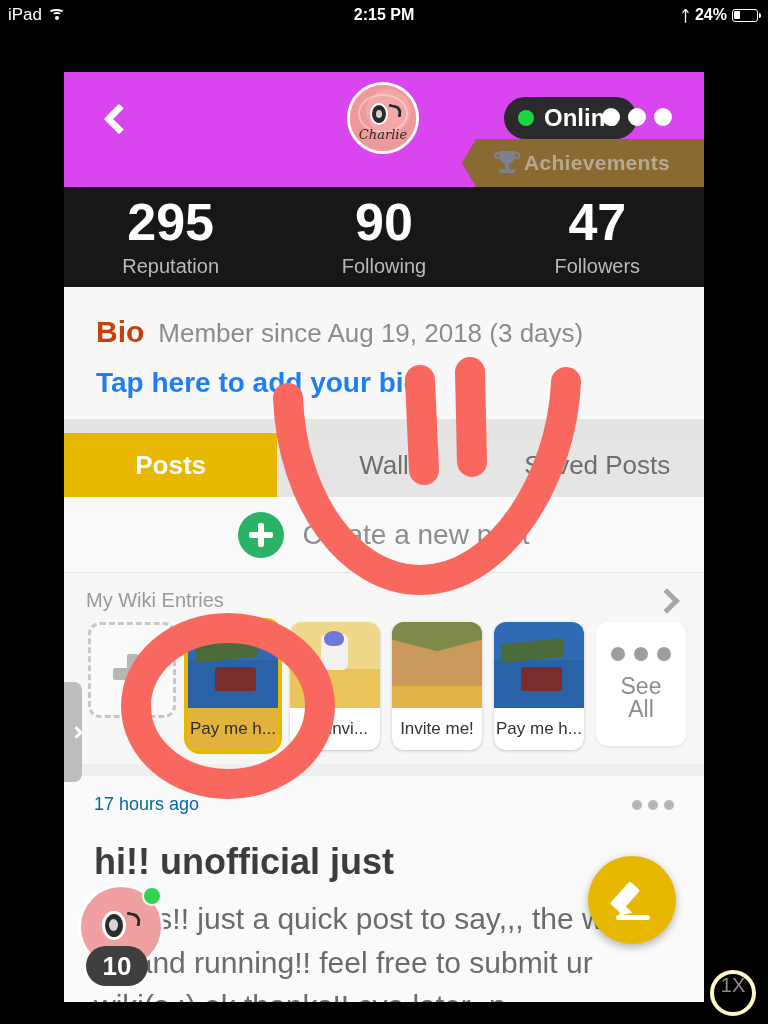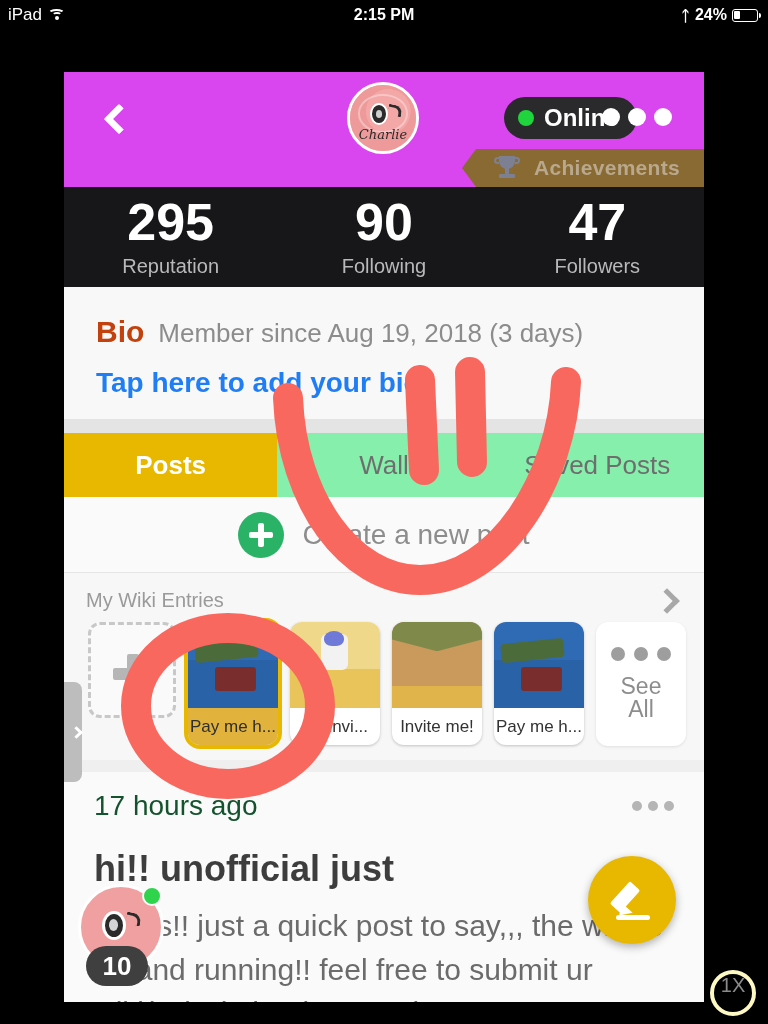--- a/index.html
+++ b/index.html
@@ -55,8 +55,8 @@
   .online-pill span { color:#fff; font-size:24px; font-weight:bold; }
   .dots-menu { position:absolute; right:32px; top:36px; display:flex; gap:8px; cursor:pointer; }
   .dots-menu i { width:18px; height:18px; border-radius:50%; background:#fff; display:block;}
-  .ach-banner { position:absolute; right:0; bottom:0; height:38px; width:242px;
-    background:#8a6a33; display:flex; align-items:center; gap:16px; padding-left:34px;
+  .ach-banner { position:absolute; right:0; bottom:0; height:48px; width:242px;
+    background:#8a6a33; display:flex; align-items:center; gap:6px; padding-left:34px;
     clip-path:polygon(14px 0, 100% 0, 100% 100%, 14px 100%, 0 50%); cursor:pointer;}
   .ach-banner .tlabel { color:#b8a88d; font-size:21px; font-weight:bold; letter-spacing:.3px; }
   .trophy { width:22px; height:24px; position:relative; flex:none; }

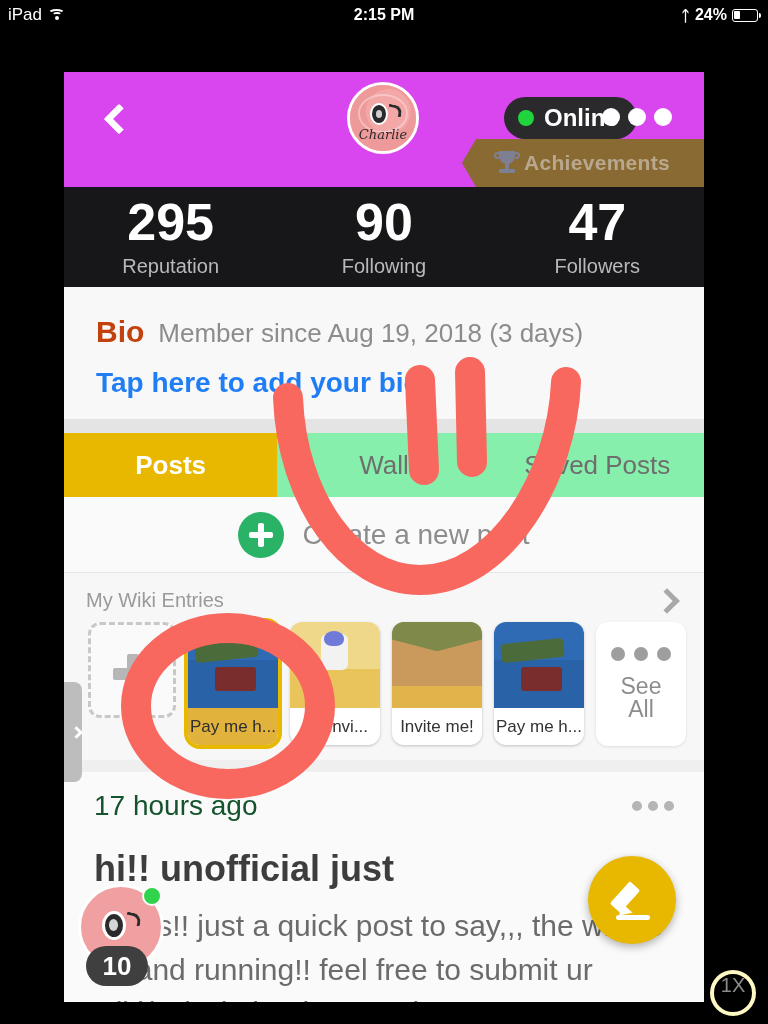--- a/index.html
+++ b/index.html
@@ -83,7 +83,7 @@
 
   
   .tabs-wrap { background:#e4e4e4; height:14px; }
-  .tabs { display:flex; background:#86efac; height:64px; }
+  .tabs { display:flex; background:#e5e5e5; height:64px; }
   .tab { flex:1; display:flex; align-items:center; justify-content:center;
     font-size:26px; color:#6e6e6e; cursor:pointer; }
   .tab.active { background:#e8b800; color:#fff; font-weight:bold; }

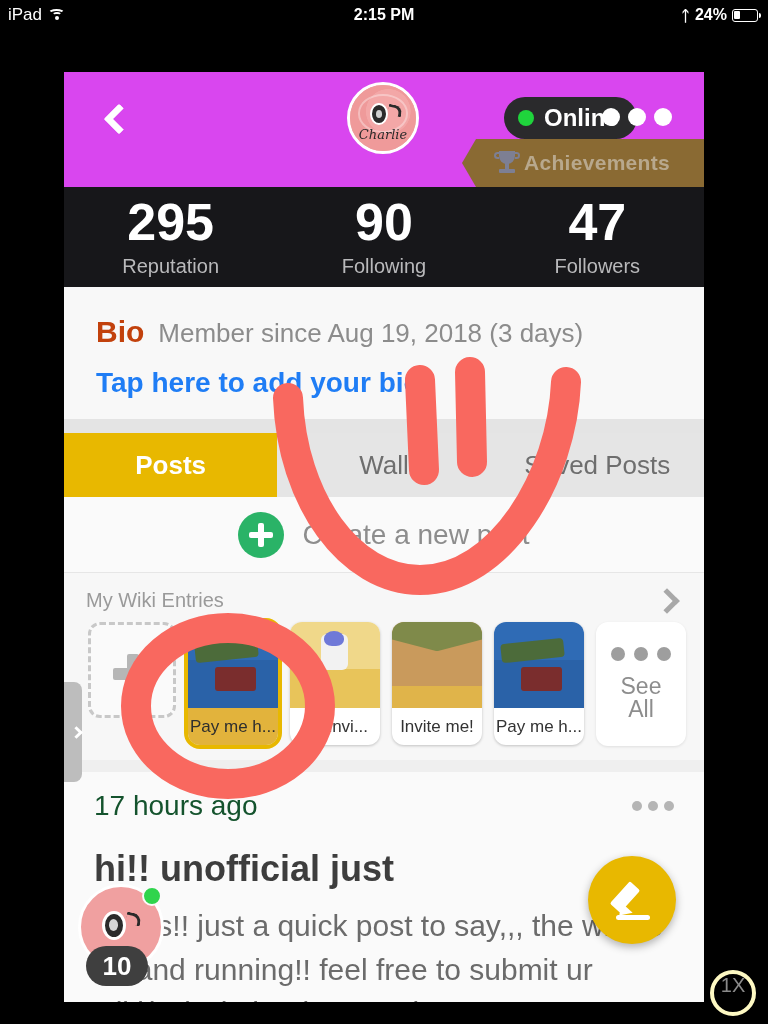--- a/index.html
+++ b/index.html
@@ -113,7 +113,7 @@
   .wcard { flex:none; width:90px; border-radius:12px; background:#fff; overflow:hidden;
     box-shadow:0 1px 3px rgba(0,0,0,.22); cursor:pointer; }
   .wcard .thumb { height:86px; }
-  .wcard .cap { height:37px; display:flex; align-items:center; justify-content:center;
+  .wcard .cap { height:42px; display:flex; align-items:center; justify-content:center;
     font-size:17px; color:#333; white-space:nowrap; overflow:hidden; padding:0 4px;}
   .wcard.sel { outline:4px solid #e8b800; }
   .wcard.sel .cap { background:#e2b33c; color:#2e2e2e; }

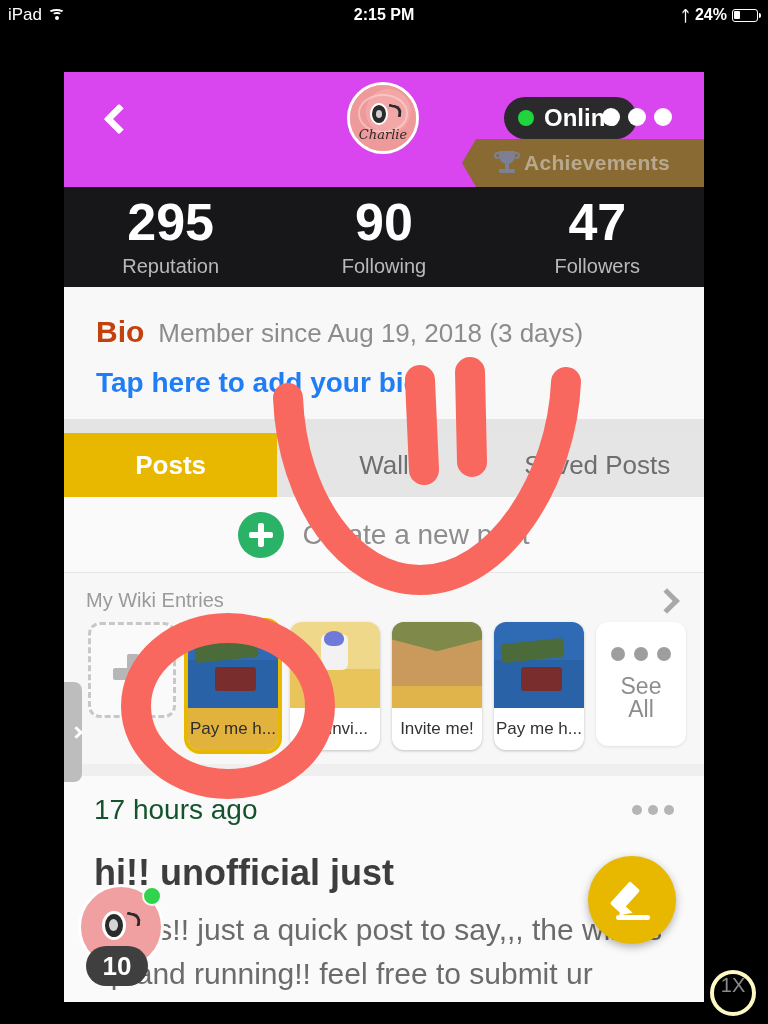--- a/index.html
+++ b/index.html
@@ -152,7 +152,7 @@
   .post-sep { height:12px; background:#efefef; }
   .post { background:#fafafa; padding:18px 30px 10px; }
   .post-top { display:flex; align-items:center; justify-content:space-between; }
-  .post-time { font-size:28px; color:#14532d; }
+  .post-time { font-size:18px; color:#0369a1; }
   .post-dots { display:flex; gap:6px; cursor:pointer; }
   .post-dots i { width:10px; height:10px; border-radius:50%; background:#b5b5b5; display:block;}
   .post-title { margin-top:26px; font-size:36px; font-weight:bold; color:#3d3d3d; }

